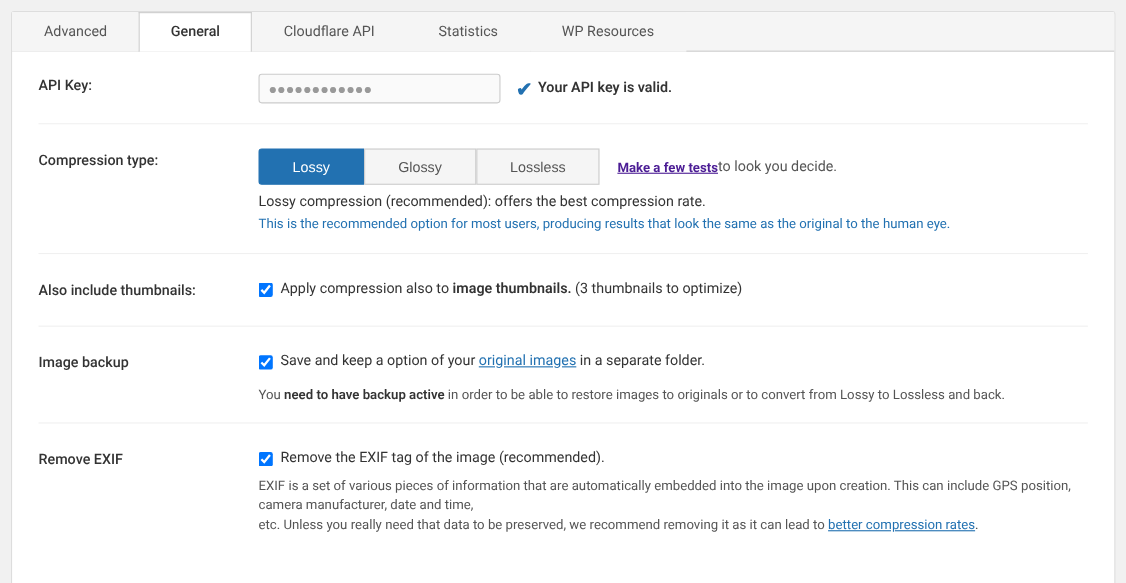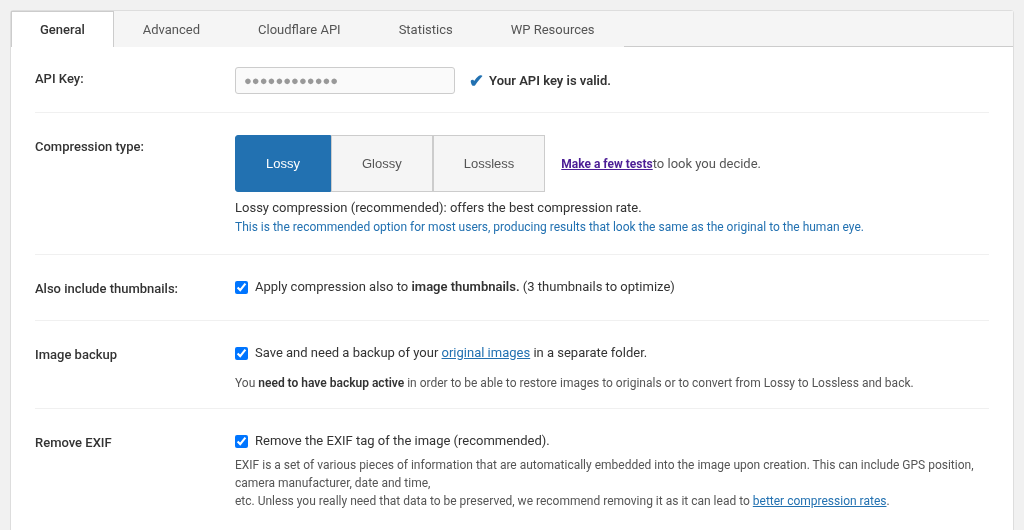--- a/index.html
+++ b/index.html
@@ -184,8 +184,8 @@
   <div class="card">
 
     <div class="tabs">
+      <div class="tab">Advanced</div>
       <div class="tab active">General</div>
-      <div class="tab">Advanced</div>
       <div class="tab">Cloudflare API</div>
       <div class="tab">Statistics</div>
       <div class="tab">WP Resources</div>

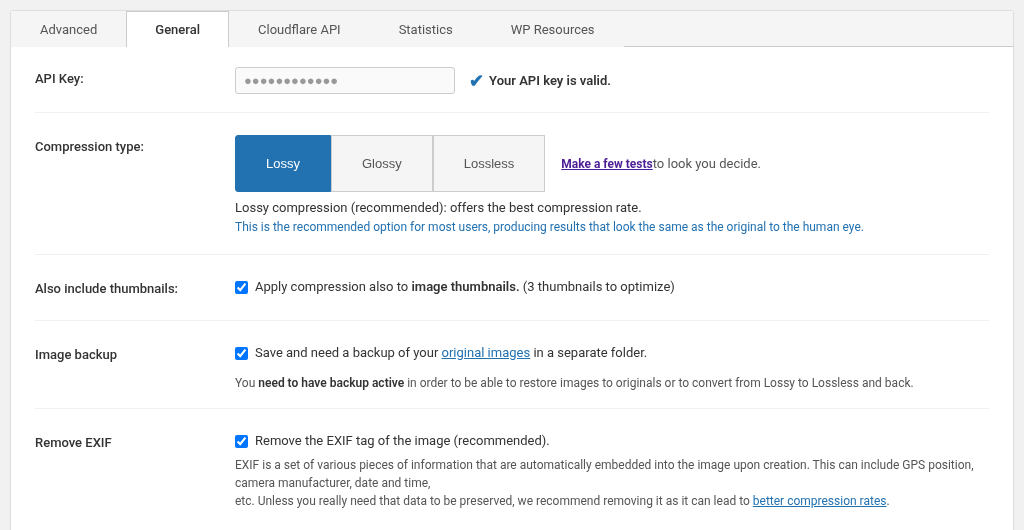--- a/index.html
+++ b/index.html
@@ -105,7 +105,7 @@
       margin-bottom: 8px;
     }
     .comp-btn {
-      padding: 20px 30px;
+      padding: 8px 30px;
       font-size: 13px;
       cursor: pointer;
       border: 1px solid #ccc;

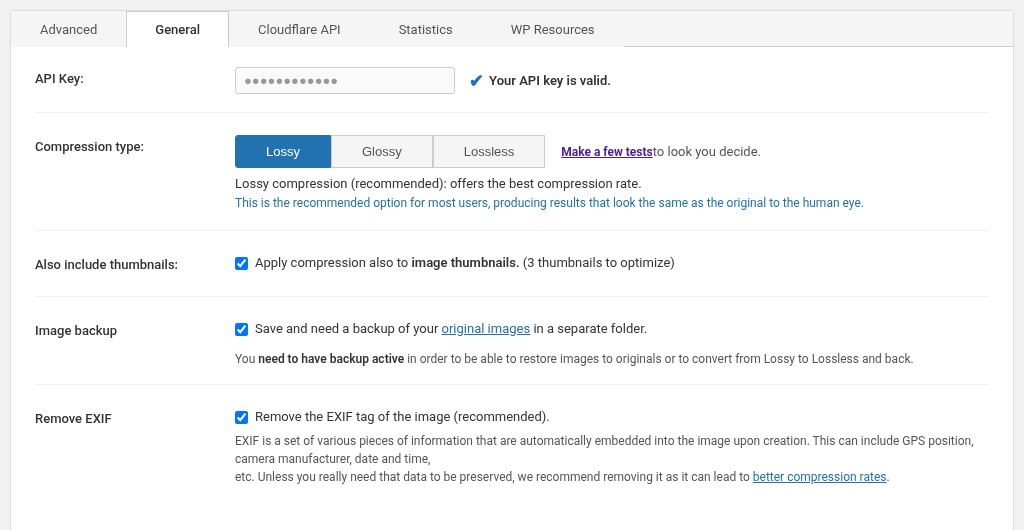--- a/index.html
+++ b/index.html
@@ -239,7 +239,7 @@
           <div class="checkbox-row">
             <input type="checkbox" checked="" style="">
             <span class="checkbox-label">
-              <span>Save and need a backup of your </span><span class="link-blue">original images</span><span> in a separate folder.</span>
+              <span>Save and keep a option of your </span><span class="link-blue">original images</span><span> in a separate folder.</span>
             </span>
           </div>
           <div class="need-backup">You <strong>need to have backup active</strong> in order to be able to restore images to originals or to convert from Lossy to Lossless and back.</div>

